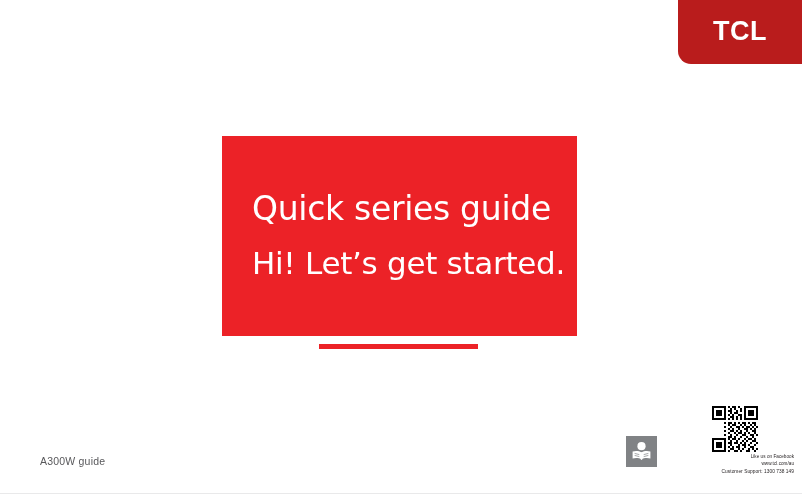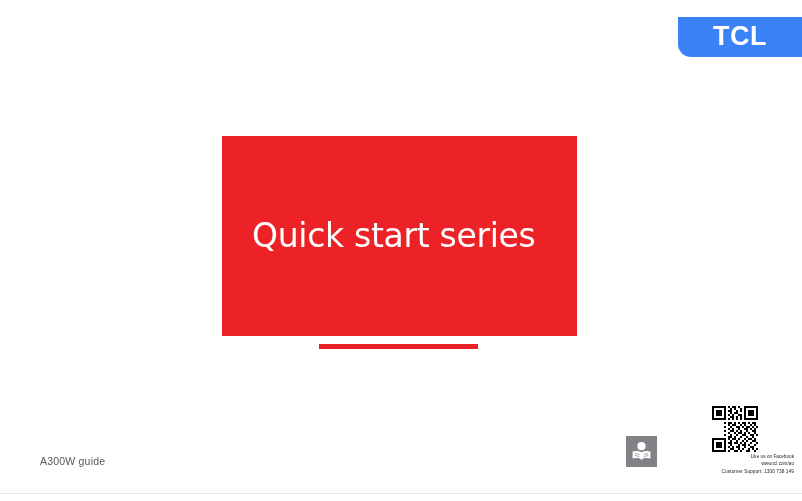--- a/index.html
+++ b/index.html
@@ -35,10 +35,10 @@
   .brand-logo {
     position: absolute;
     left: 678px;
-    top: 17px;
+    top: 0px;
     width: 124px;
-    height: 40px;
-    background: #3b82f6;
+    height: 64px;
+    background: #b91c1c;
     border-bottom-left-radius: 13px;
     display: flex;
     align-items: center;

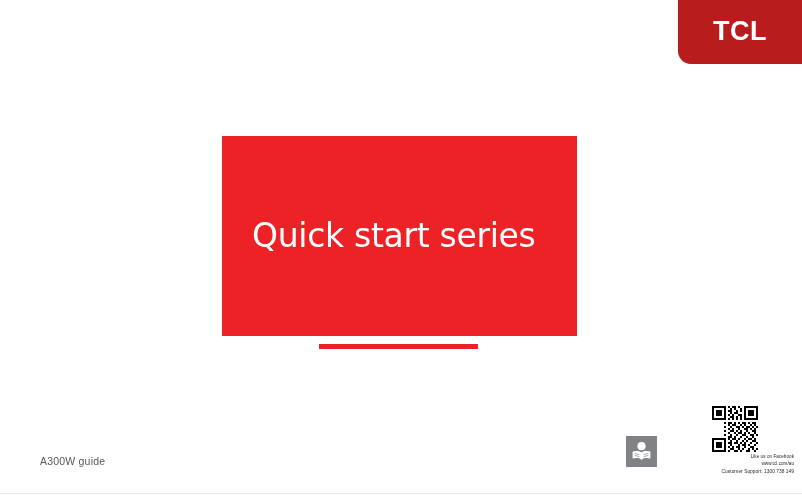--- a/index.html
+++ b/index.html
@@ -187,7 +187,7 @@
   <div class="tv-wrap">
     <div class="tv-screen"></div>
     <div class="tv-copy">
-      <div class="tv-headline">Quick start series</div>
+      <div class="tv-headline">Quick series guide</div>
     </div>
   </div>
 

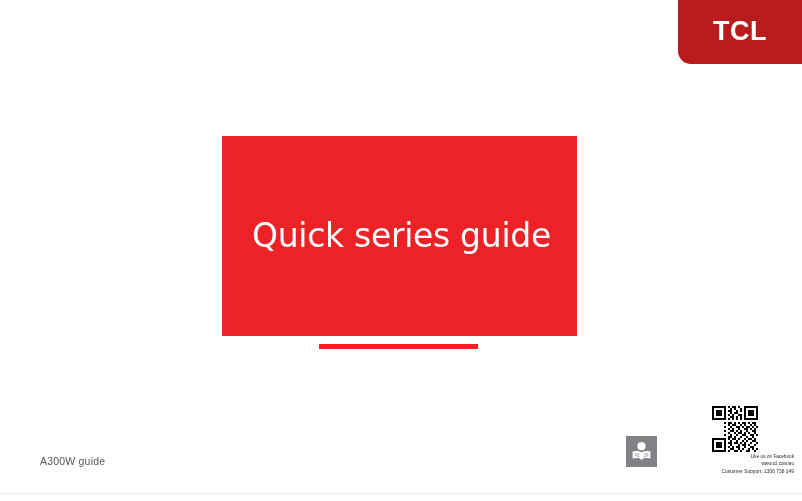--- a/index.html
+++ b/index.html
@@ -188,6 +188,7 @@
     <div class="tv-screen"></div>
     <div class="tv-copy">
       <div class="tv-headline">Quick series guide</div>
+      <div class="tv-subline">Hi! Let’s get started.</div>
     </div>
   </div>
 

